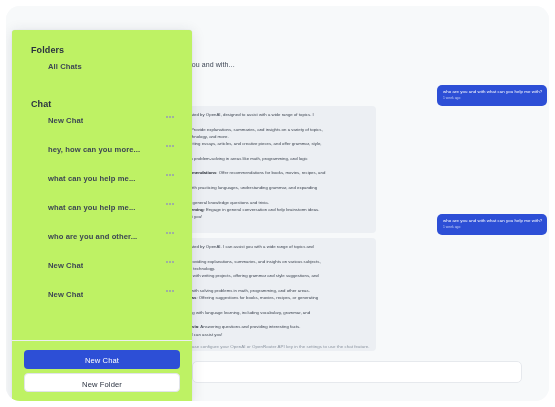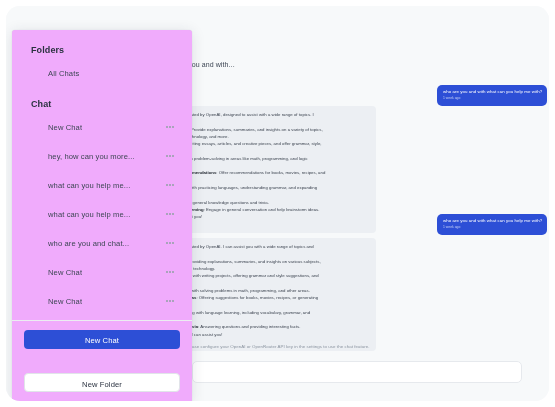--- a/index.html
+++ b/index.html
@@ -129,7 +129,7 @@
     top: 24px;
     width: 180px;
     height: 373px;
-    background: #f0abfc;
+    background: #bef264;
     border-radius: 3px;
     box-shadow: 0 2px 14px rgba(35,45,70,0.13),
                 0 0 1px rgba(35,45,70,0.18);

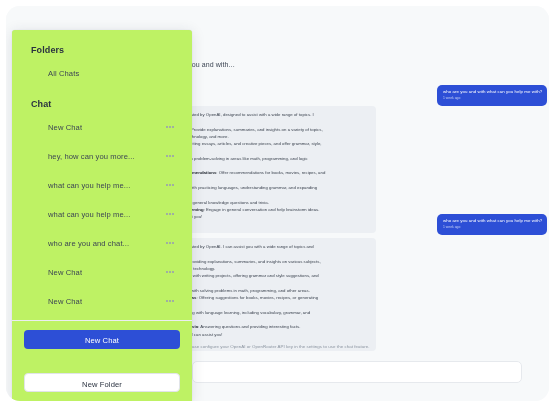--- a/index.html
+++ b/index.html
@@ -155,13 +155,14 @@
 
   .sb-row {
     display: flex;
-    align-items: center;
+    align-items: flex-start;
     justify-content: space-between;
     height: 22px;
     margin-top: 7px;
     padding: 0 6px 0 24px;
     border-radius: 4px;
     box-sizing: border-box;
+    font-weight: bold;
   }
   .sb-row-label {
     font-size: 7.6px;

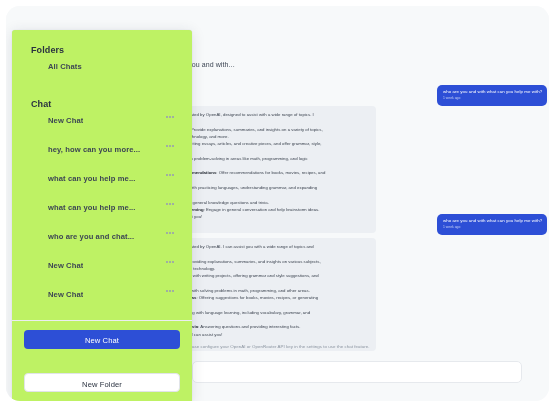--- a/index.html
+++ b/index.html
@@ -324,7 +324,7 @@
             </span>
           </div>
           <div class="sb-row">
-            <span class="sb-row-label">who are you and chat...</span>
+            <span class="sb-row-label">who are you and other...</span>
             <span class="dots">
               <i></i>
               <i></i>

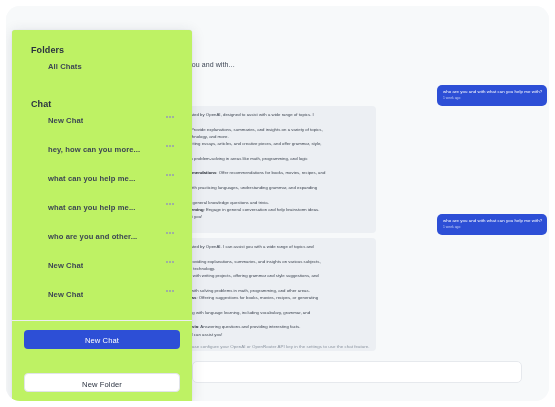--- a/index.html
+++ b/index.html
@@ -212,7 +212,7 @@
     background: #ffffff;
     color: #2a3240;
     border: 1px solid #e1e4e9;
-    margin-top: 24px;
+    margin-top: 4px;
     font-family: "Liberation Sans", sans-serif;
   }
 </style>

